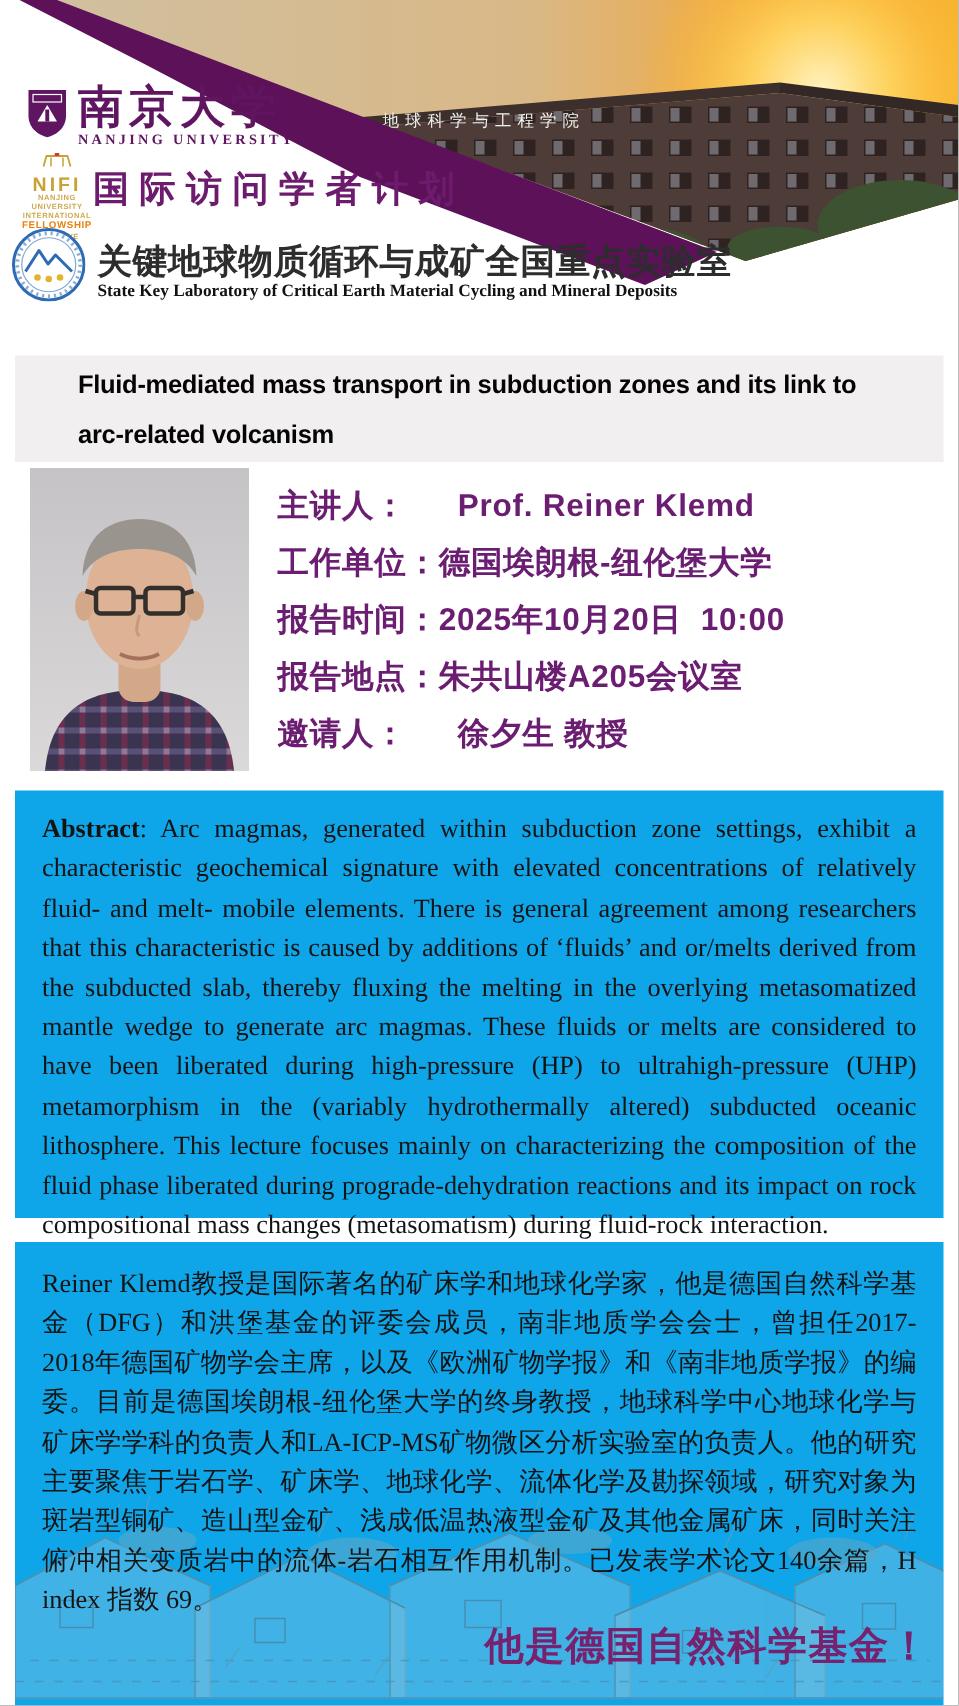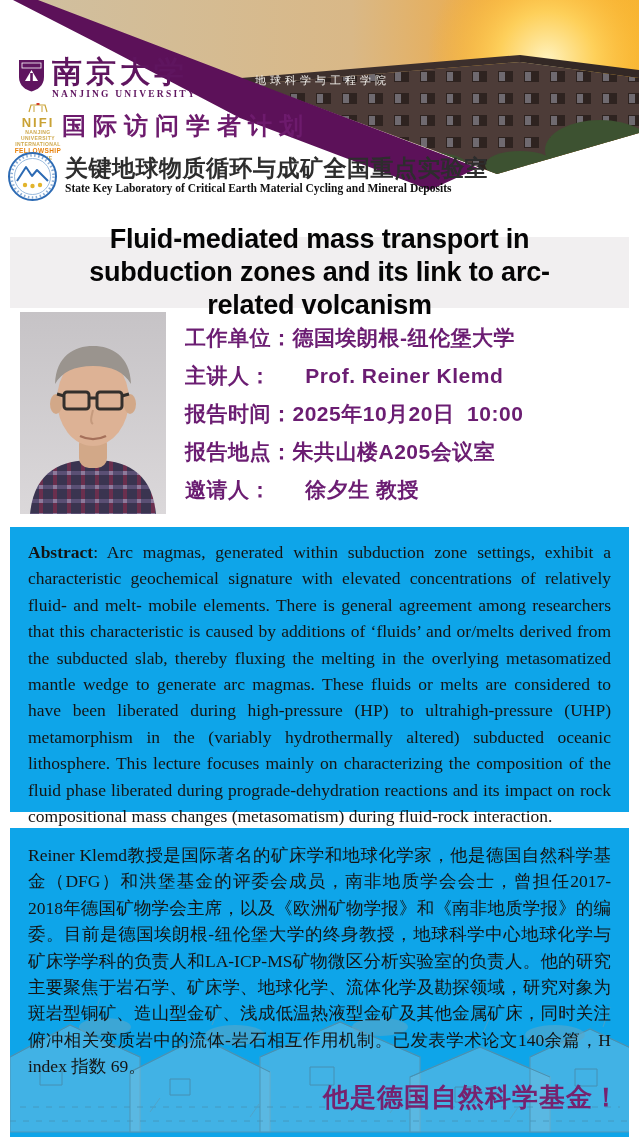--- a/index.html
+++ b/index.html
@@ -41,7 +41,7 @@
     font-family:"DejaVu Serif", serif; font-weight:bold; font-size:24px;
     color:#6d1b6d; letter-spacing:7px; line-height:30px;
   }
-  .lab-row { position:absolute; left:8px; top:152px; display:flex; align-items:flex-start; }
+  .lab-row { position:absolute; left:8px; top:152px; display:flex; align-items:flex-end; }
   .lab-seal { width:49px; height:49px; }
   .lab-names { margin-left:8px; margin-top:3px; }
   .lab-cn {

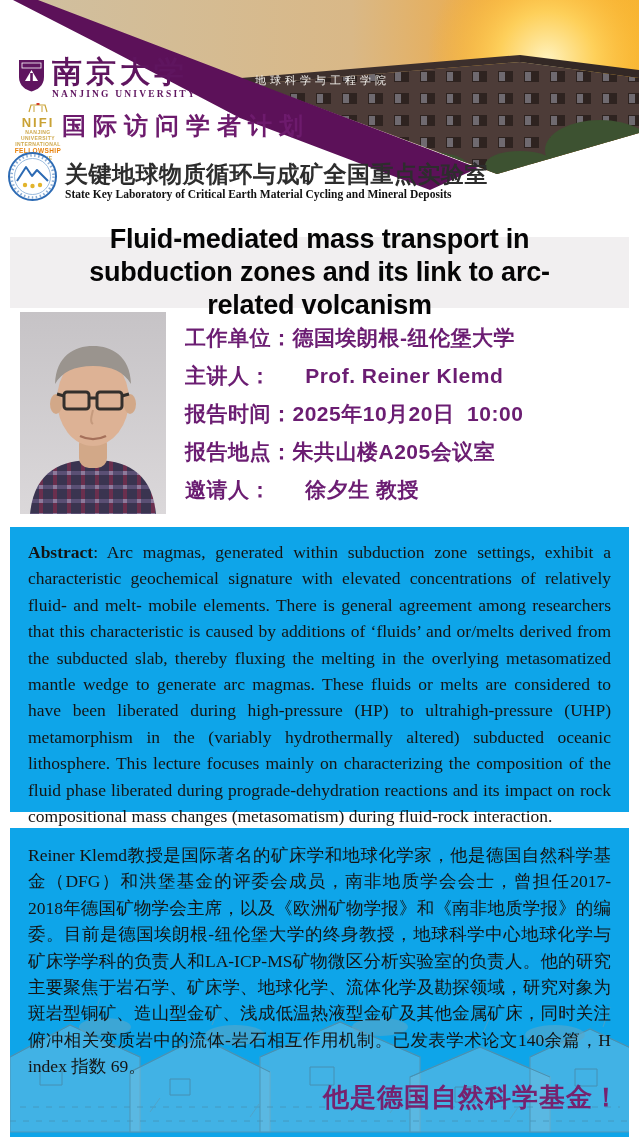--- a/index.html
+++ b/index.html
@@ -58,7 +58,7 @@
     background:#f1eff0; display:flex; align-items:center; justify-content:center;
   }
   .title-bar h1 {
-    font-size:27px; font-weight:bold; color:#050505; text-align:center;
+    font-size:17px; font-weight:bold; color:#050505; text-align:left;
     line-height:33px; padding:0 42px; letter-spacing:-.2px;
   }
   

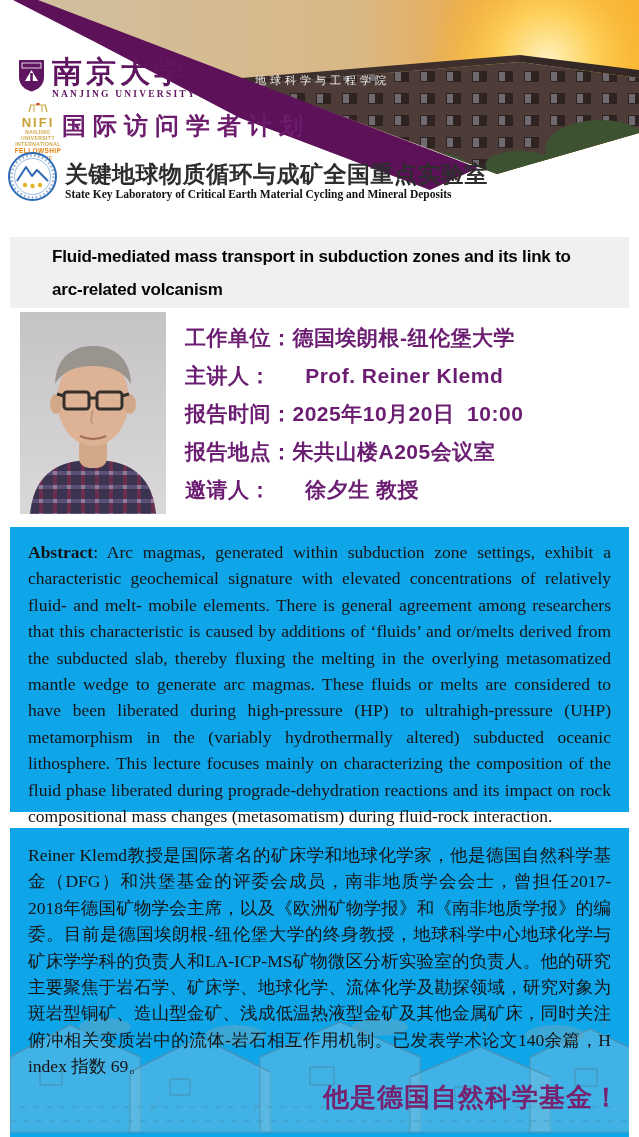--- a/index.html
+++ b/index.html
@@ -233,8 +233,8 @@
       </svg>
     </div>
     <div class="talk-info">
+      <div class="line">主讲人：　  Prof. Reiner Klemd</div>
       <div class="line">工作单位：德国埃朗根-纽伦堡大学</div>
-      <div class="line">主讲人：　  Prof. Reiner Klemd</div>
       <div class="line">报告时间：2025年10月20日  10:00</div>
       <div class="line">报告地点：朱共山楼A205会议室</div>
       <div class="line">邀请人：　  徐夕生 教授</div>

